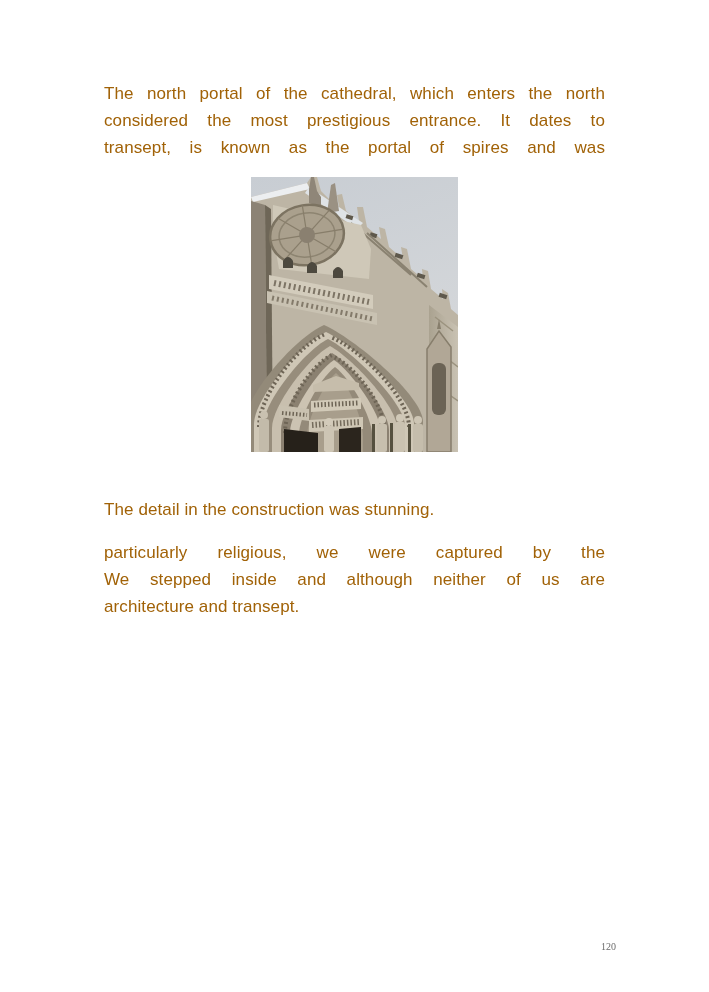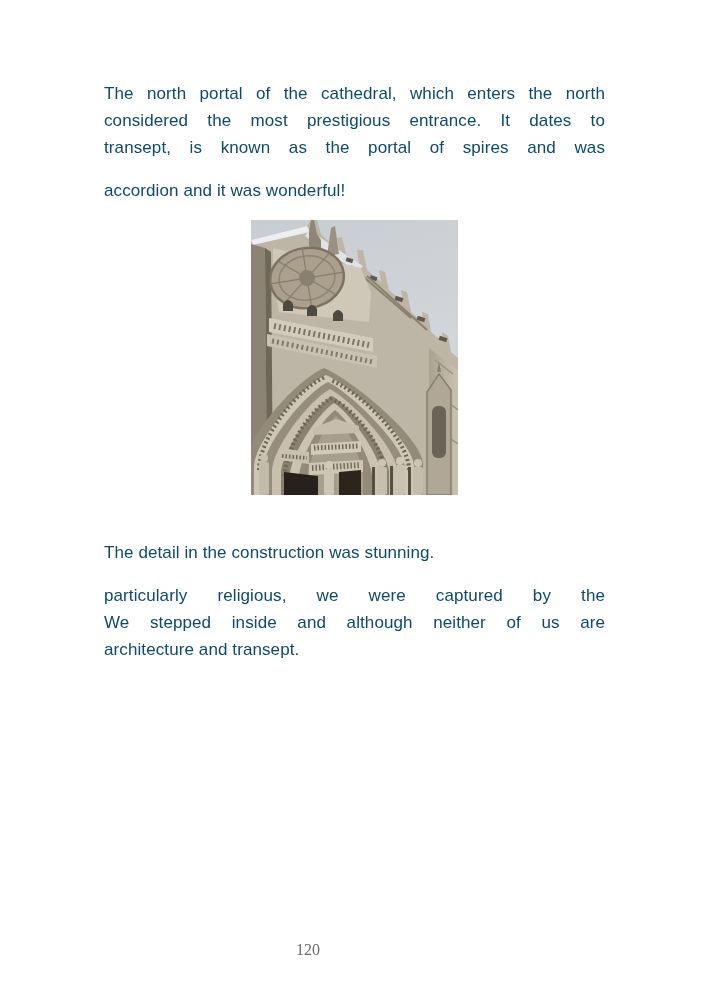--- a/index.html
+++ b/index.html
@@ -21,7 +21,7 @@
   .line {
     font-size: 17px;
     line-height: 27px;
-    color: #0c4a6e;
+    color: #a16207;
     text-align: justify;
     text-align-last: justify;
     letter-spacing: 0.1px;

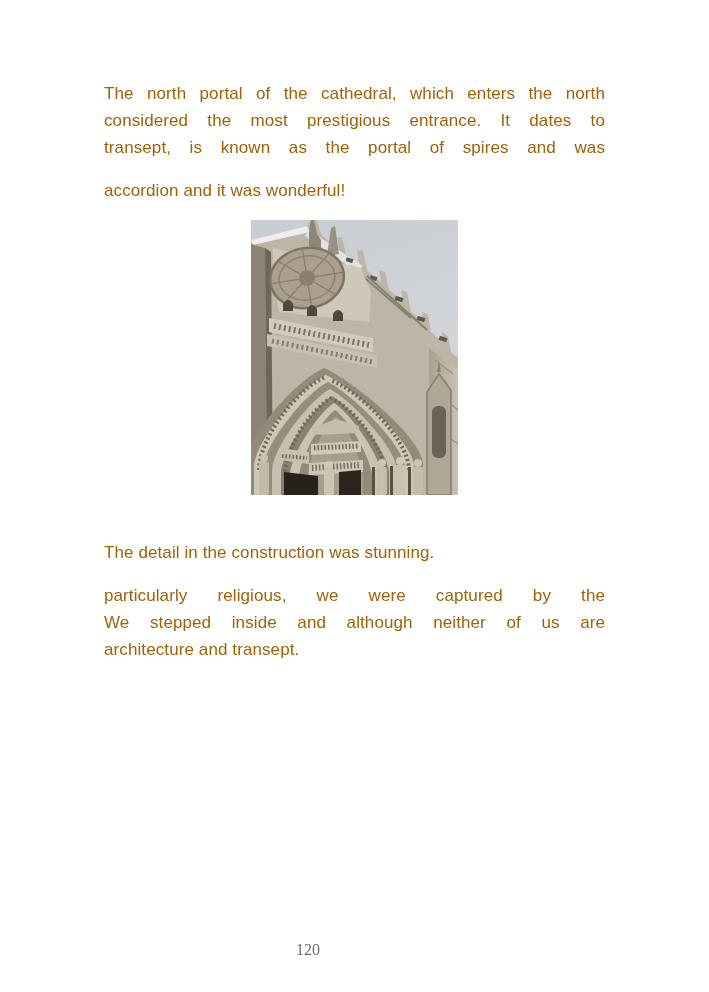--- a/index.html
+++ b/index.html
@@ -61,7 +61,6 @@
     </div>
 
     <div class="paragraph">
-      <div class="line last">accordion and it was wonderful!</div>
     </div>
 
     <div class="figure-wrap">

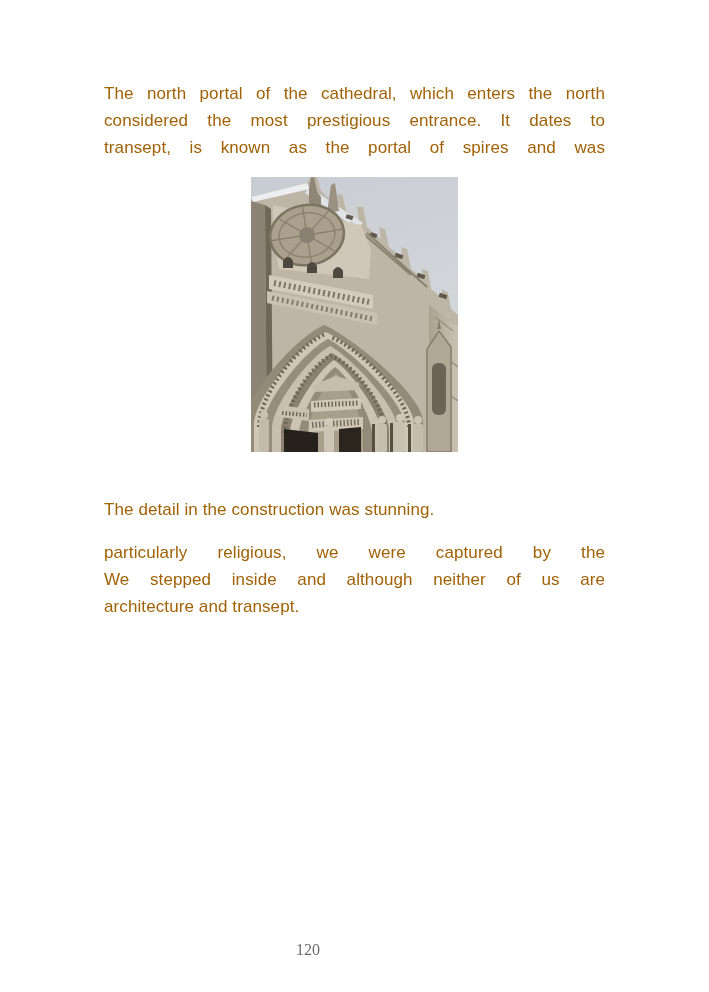--- a/index.html
+++ b/index.html
@@ -41,9 +41,9 @@
     left: 0;
     top: 941px;
     width: 616px;
-    text-align: center;
+    text-align: right;
     font-family: "Liberation Serif", serif;
-    font-size: 16px;
+    font-size: 10px;
     color: #6b6b6b;
   }
 </style>

